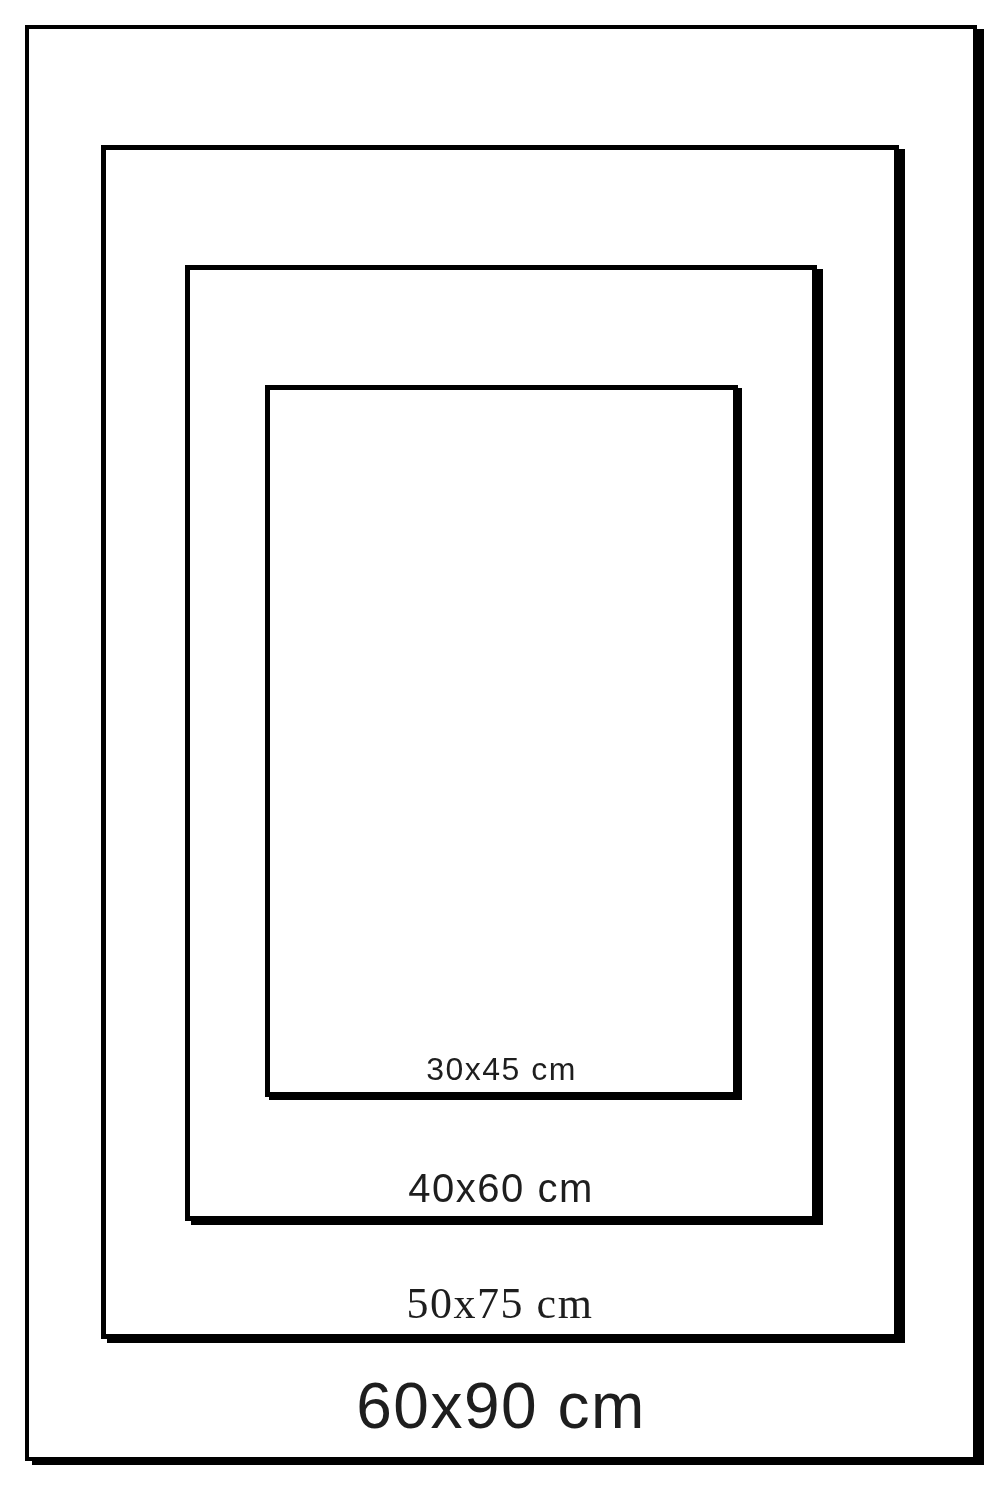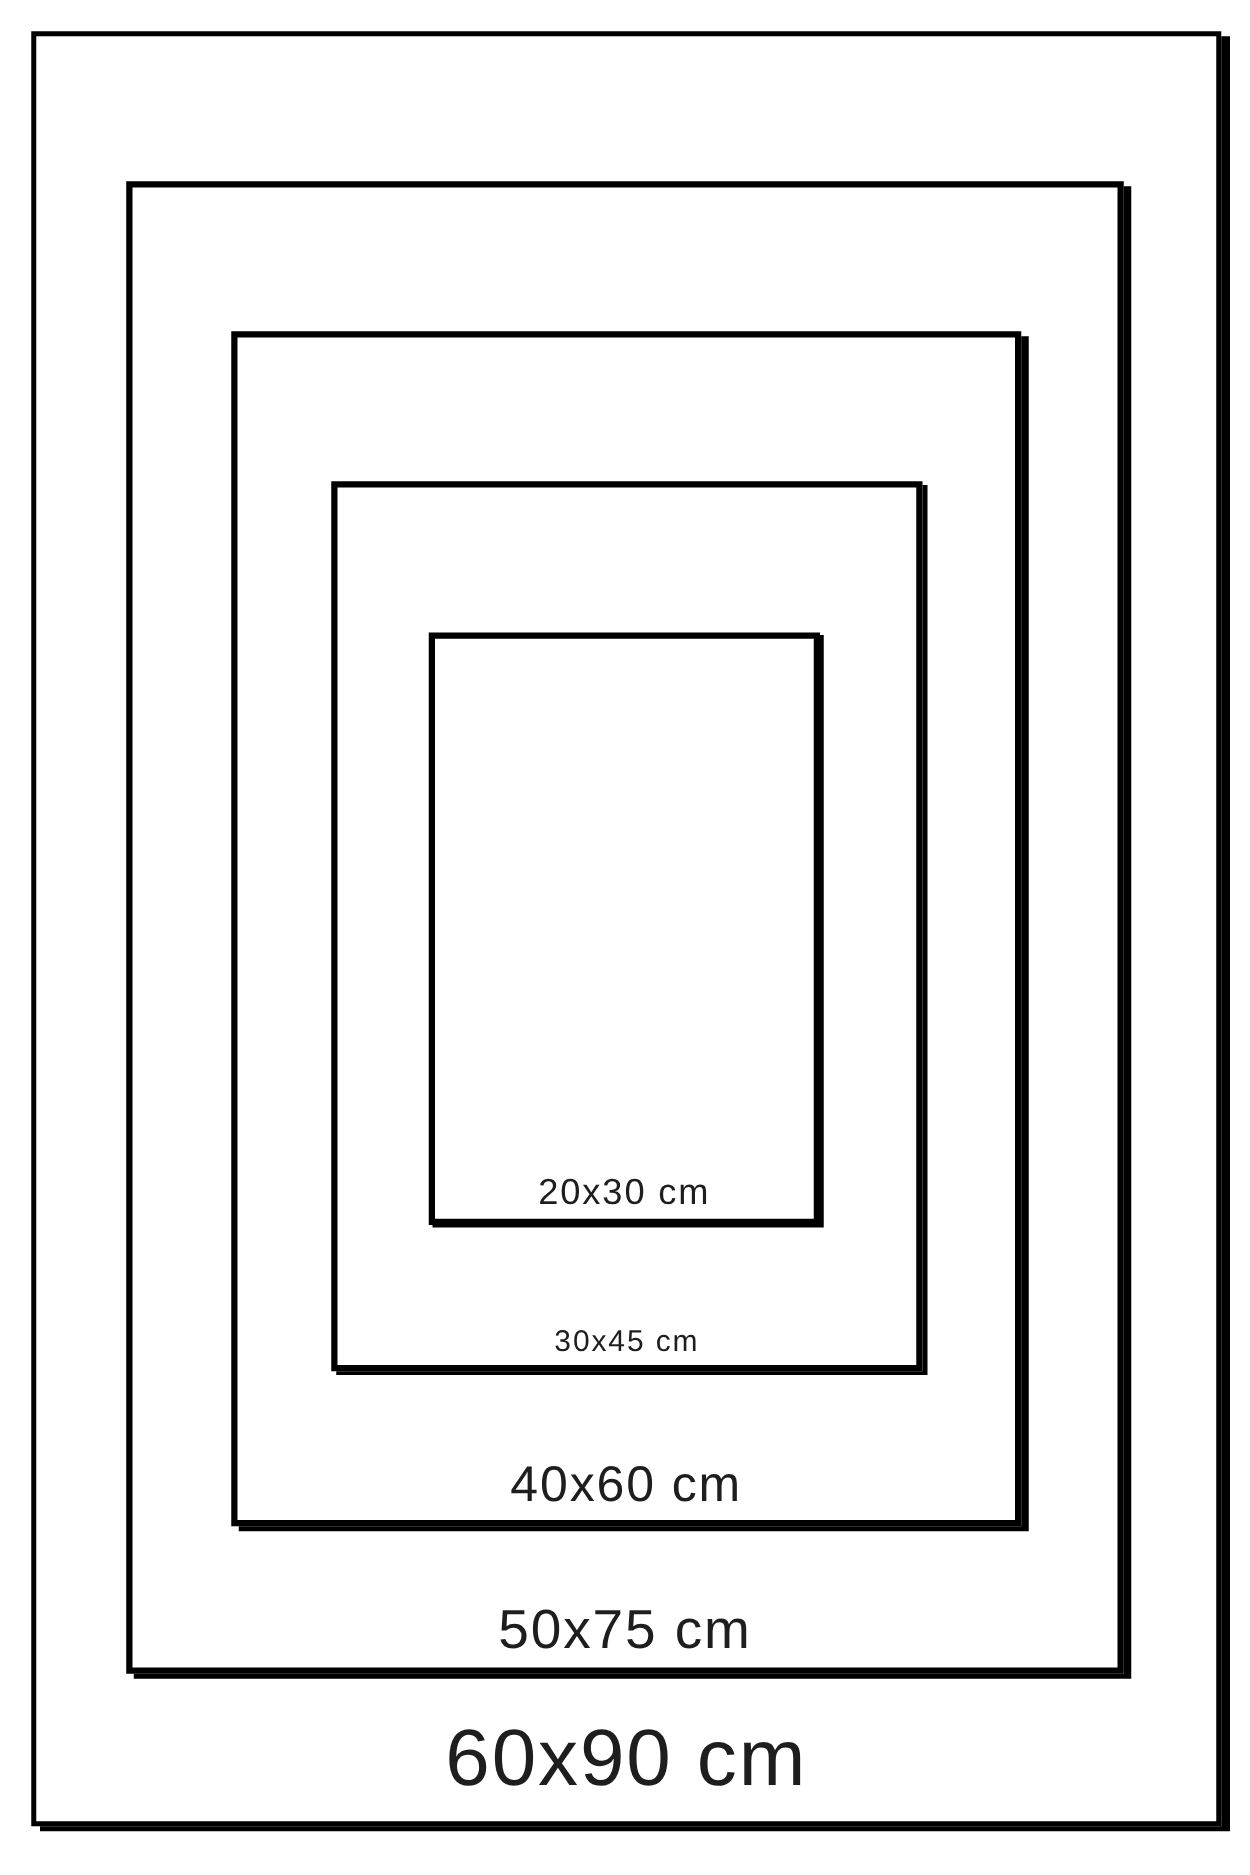--- a/index.html
+++ b/index.html
@@ -89,9 +89,6 @@
     <span class="label">30x45 cm</span>
   </div>
 
-  <div class="frame f5">
-    <span class="label">20x30 cm</span>
-  </div>
 
 </div>
 

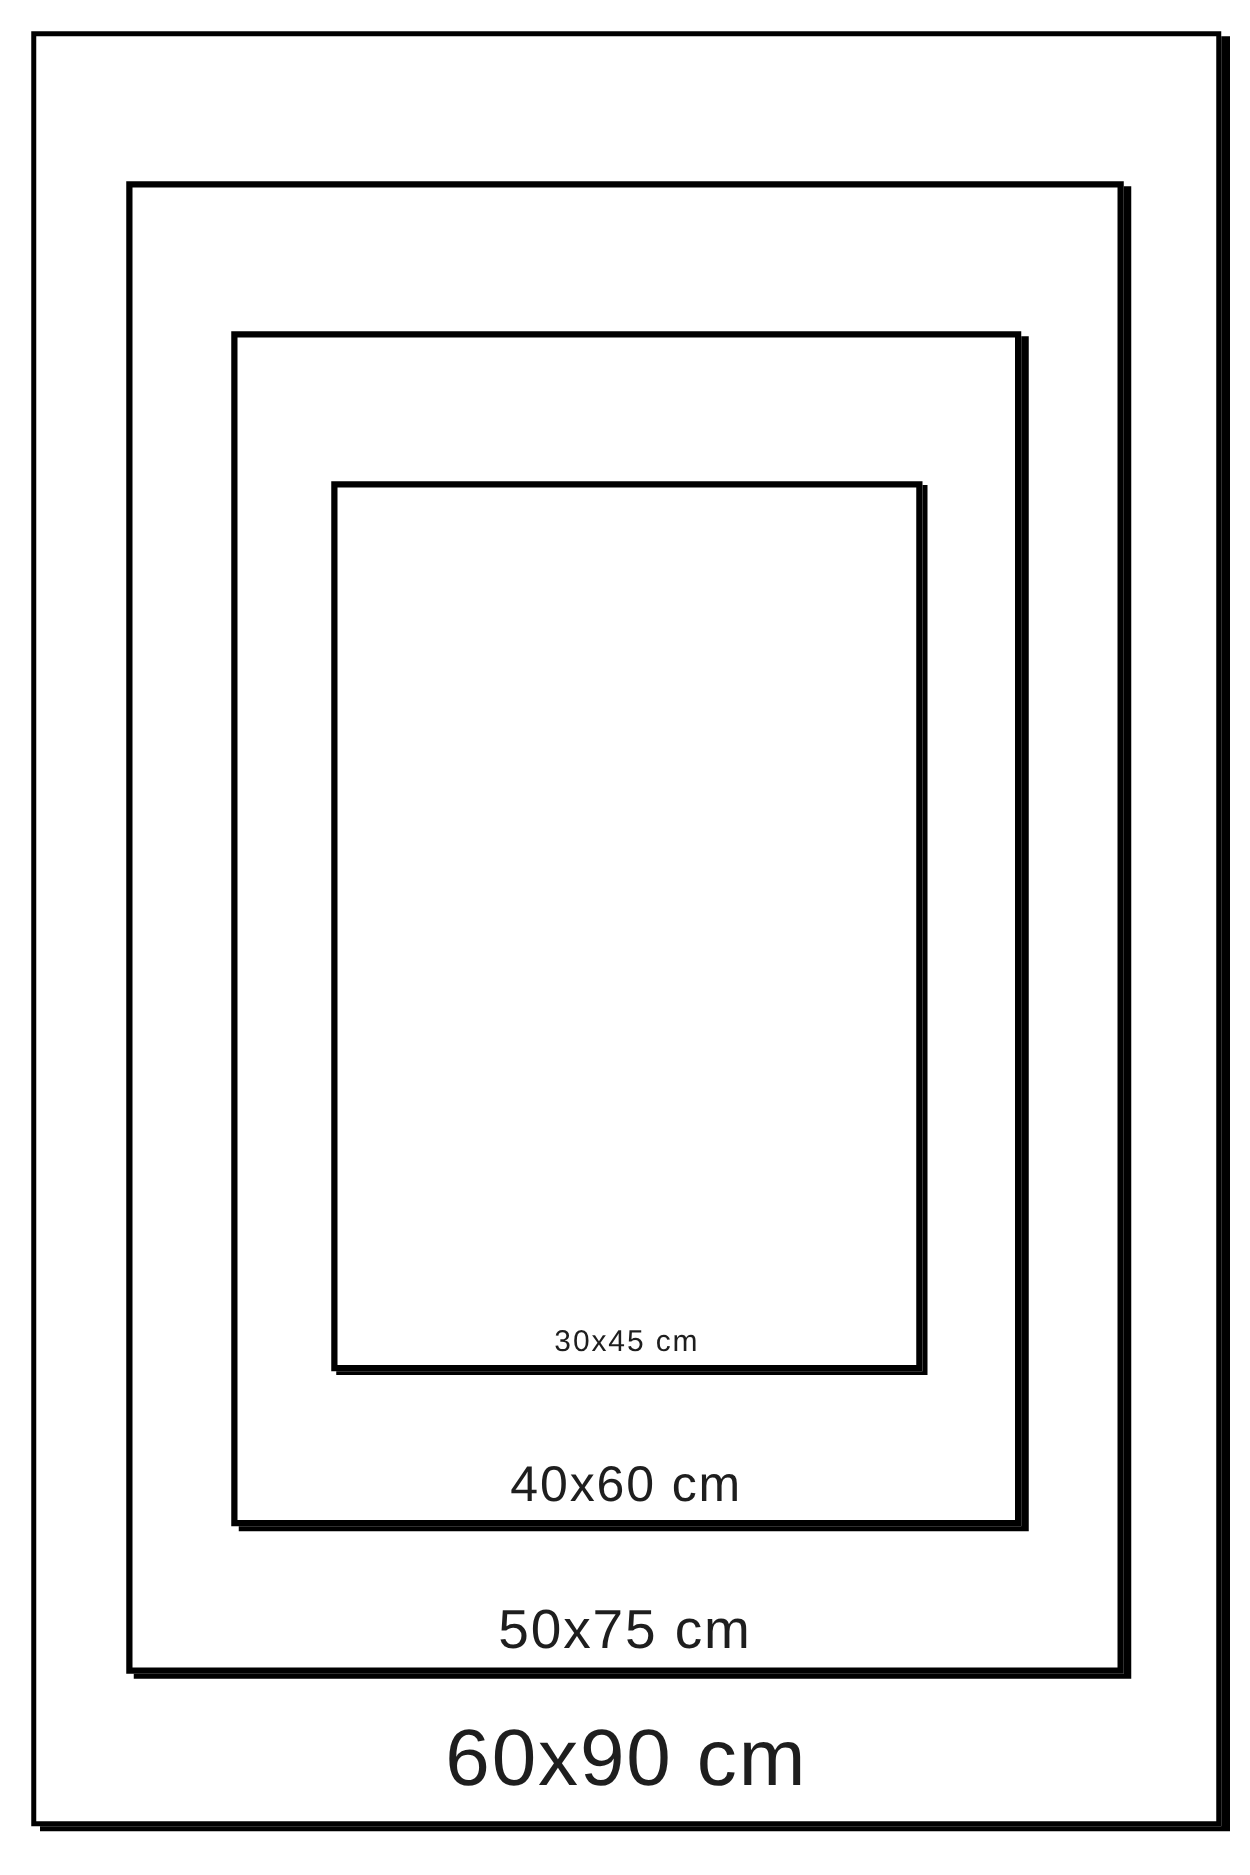--- a/index.html
+++ b/index.html
@@ -59,7 +59,7 @@
     width: 473px; height: 712px;
     box-shadow: 4px 3px 0 #000000;
   }
-  .f4 .label { bottom: 4px; font-size: 24px; }
+  .f4 .label { bottom: 4px; font-size: 32px; }
   
   .f5 {
     left: 343px; top: 506px;

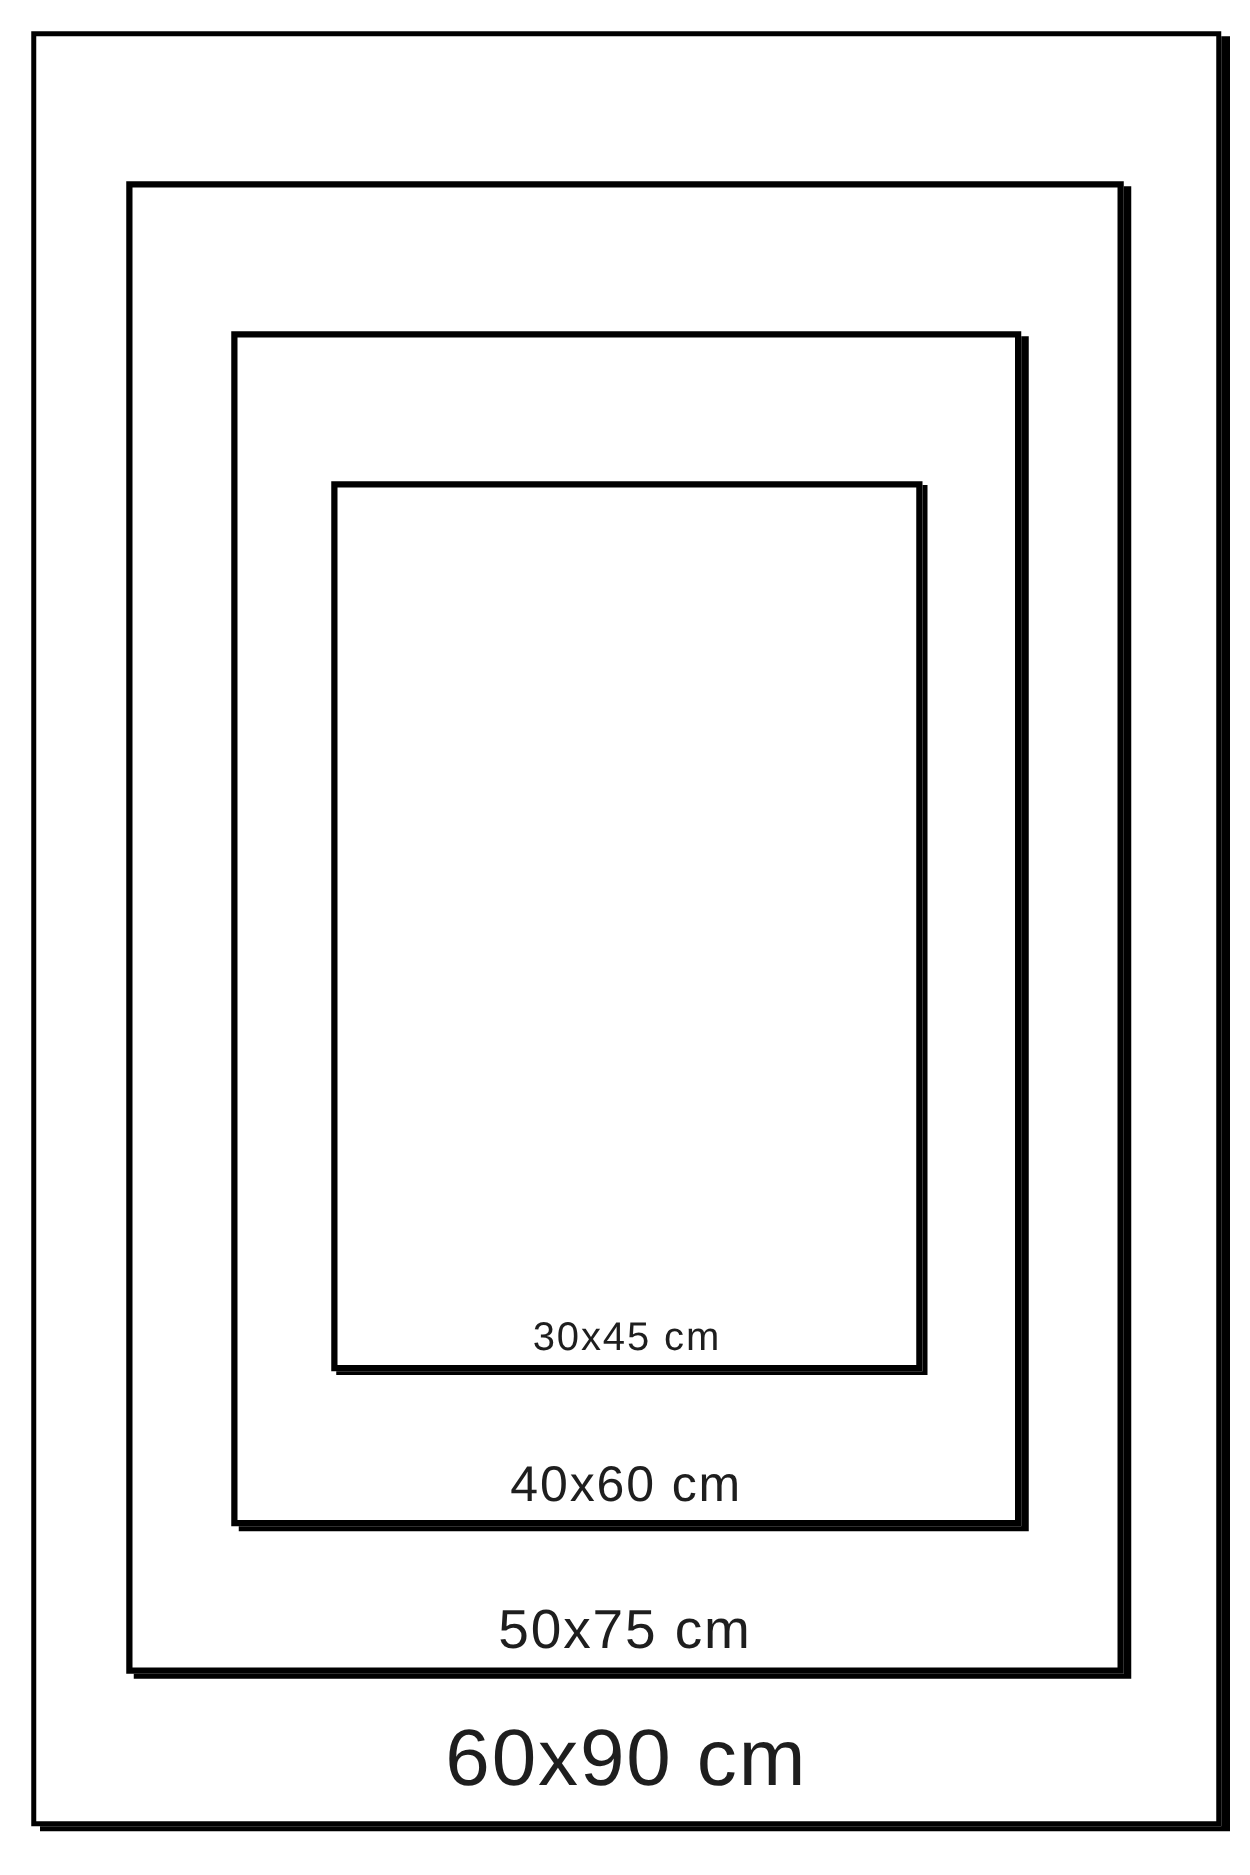--- a/index.html
+++ b/index.html
@@ -45,7 +45,7 @@
     width: 798px; height: 1194px;
     box-shadow: 6px 4px 0 #000000;
   }
-  .f2 .label { bottom: 5px; font-size: 44px; }
+  .f2 .label { bottom: 5px; font-size: 44px; font-family: Liberation Serif, serif; }
   
   .f3 {
     left: 185px; top: 265px;

